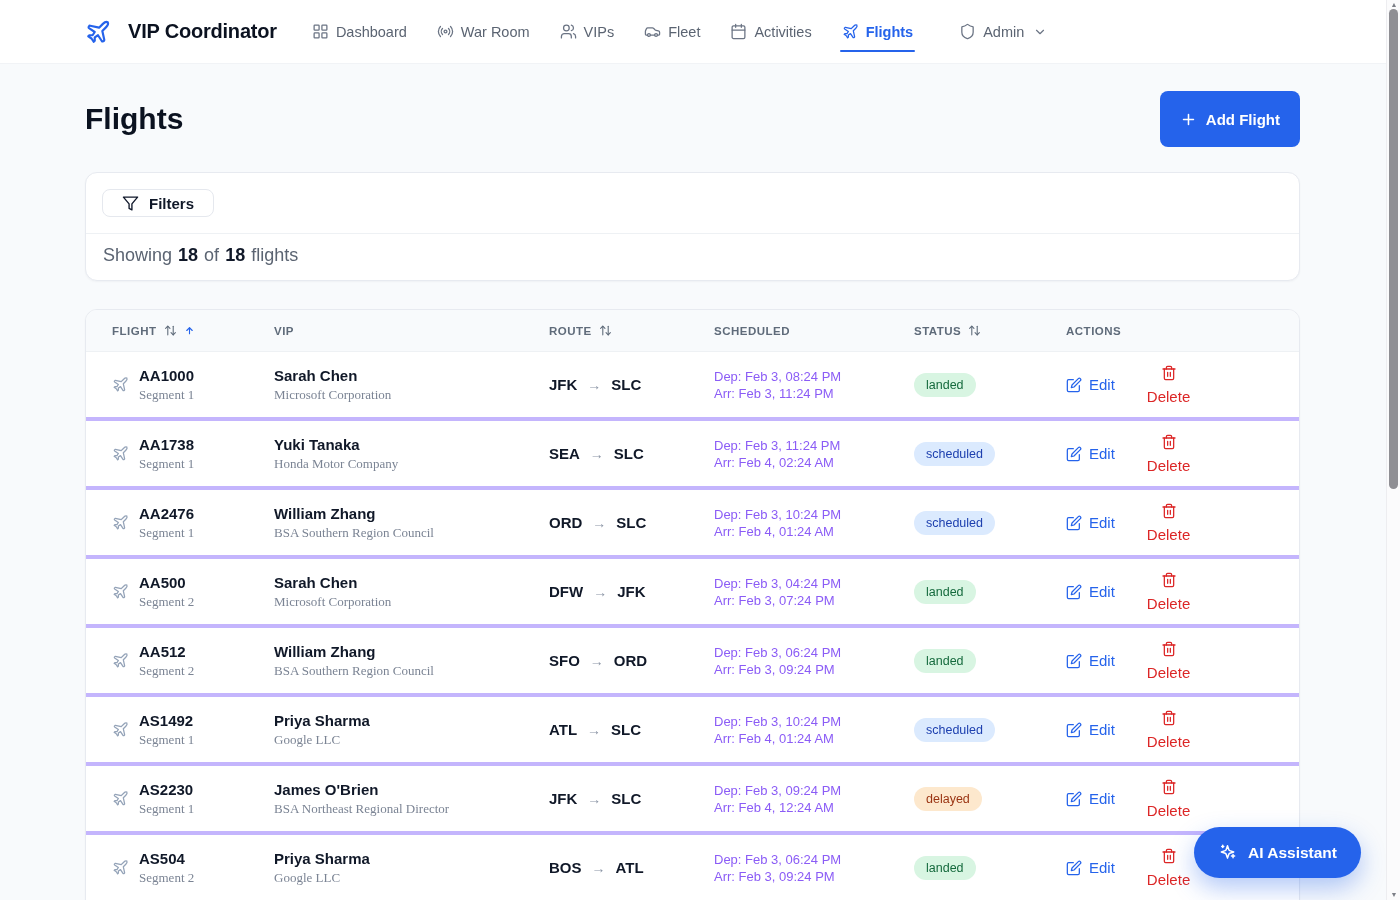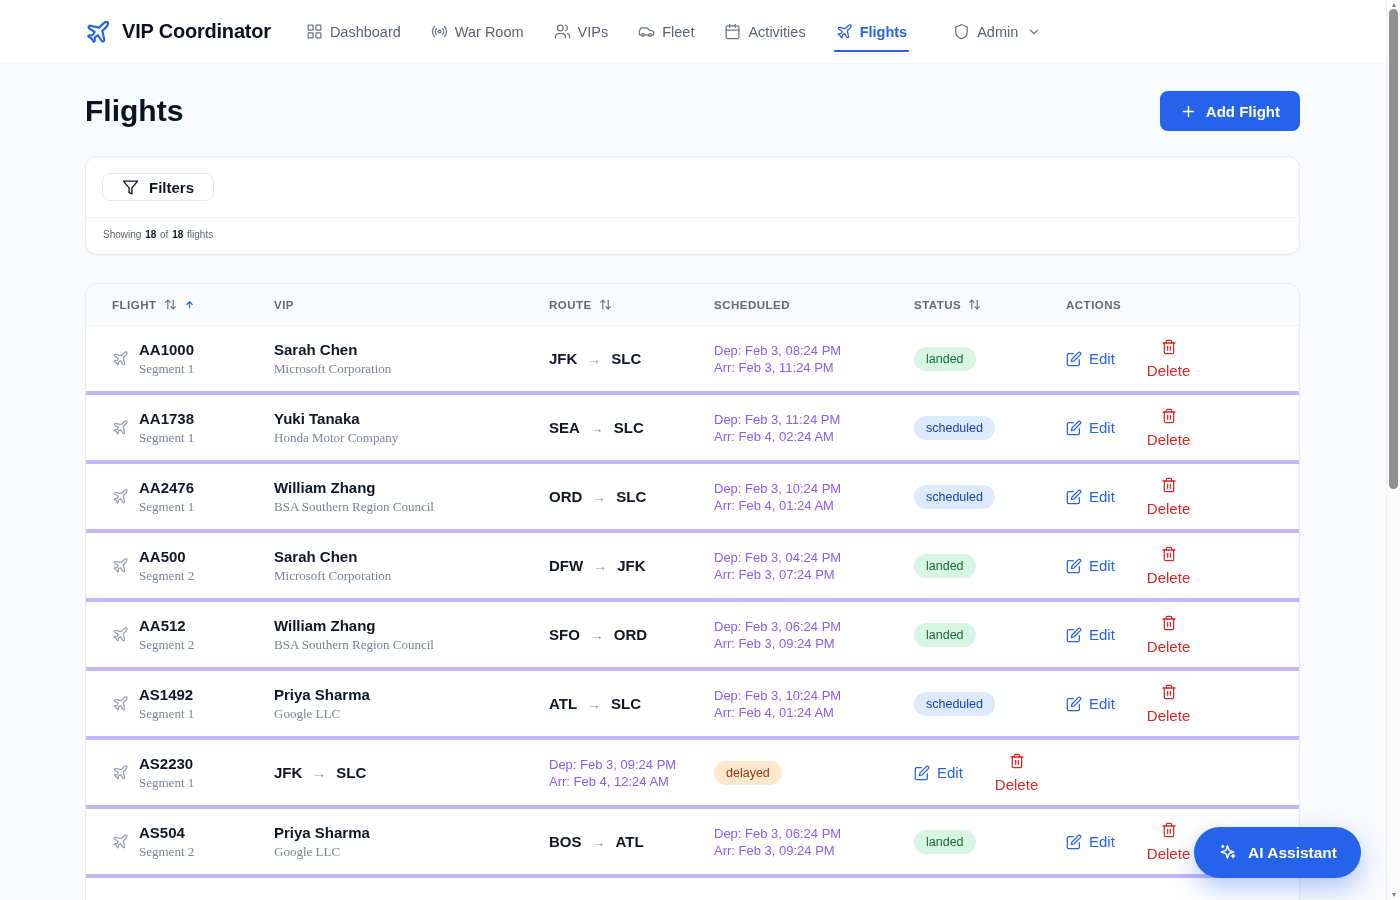--- a/index.html
+++ b/index.html
@@ -16,7 +16,7 @@
     height: 64px; background: #fff; border-bottom: 1px solid #f1f3f6;
     display: flex; align-items: center; padding: 0 100px 0 85px;
   }
-  .brand { display: flex; align-items: center; gap: 11px; cursor: pointer; }
+  .brand { display: flex; align-items: center; gap: 17px; cursor: pointer; }
   .brand .logo { color: #2563eb; }
   .brand-name { font-size: 20px; font-weight: 700; color: #0b1220; letter-spacing: -0.2px; }
   .nav { display: flex; gap: 8px; margin-left: 24px; }

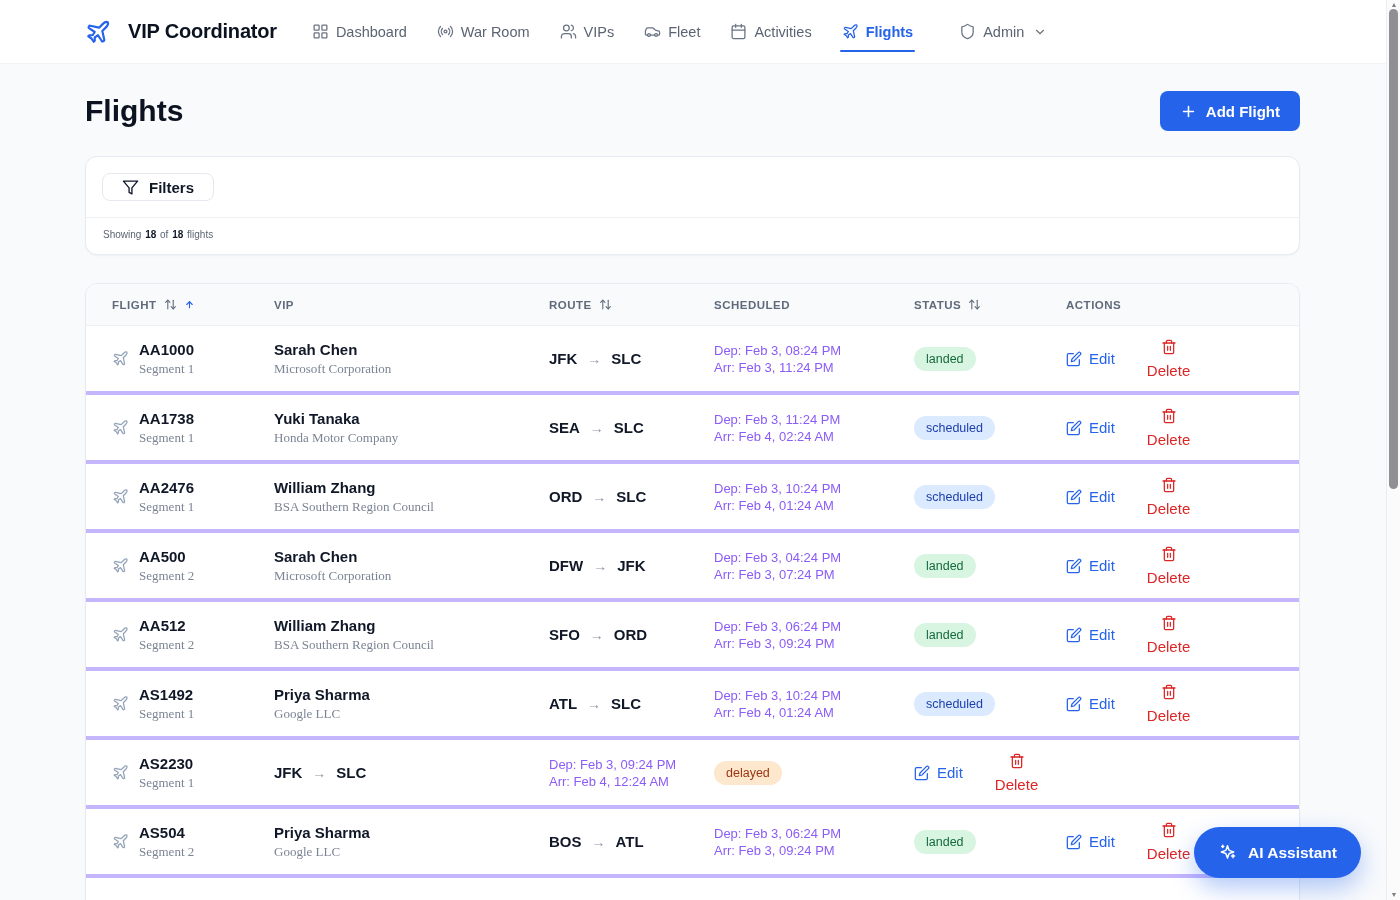--- a/index.html
+++ b/index.html
@@ -48,7 +48,7 @@
   h1 { margin: 0; font-size: 30px; line-height: 38px; font-weight: 800; color: #0b1220; }
   .btn-primary {
     display: flex; align-items: center; gap: 9px; background: #2563eb; color: #fff;
-    border: none; border-radius: 8px; padding: 0 20px; height: 40px;
+    border: none; border-radius: 8px; padding: 0 20px; height: 56px;
     font-size: 15px; font-weight: 600; cursor: pointer; font-family: inherit;
   }
 

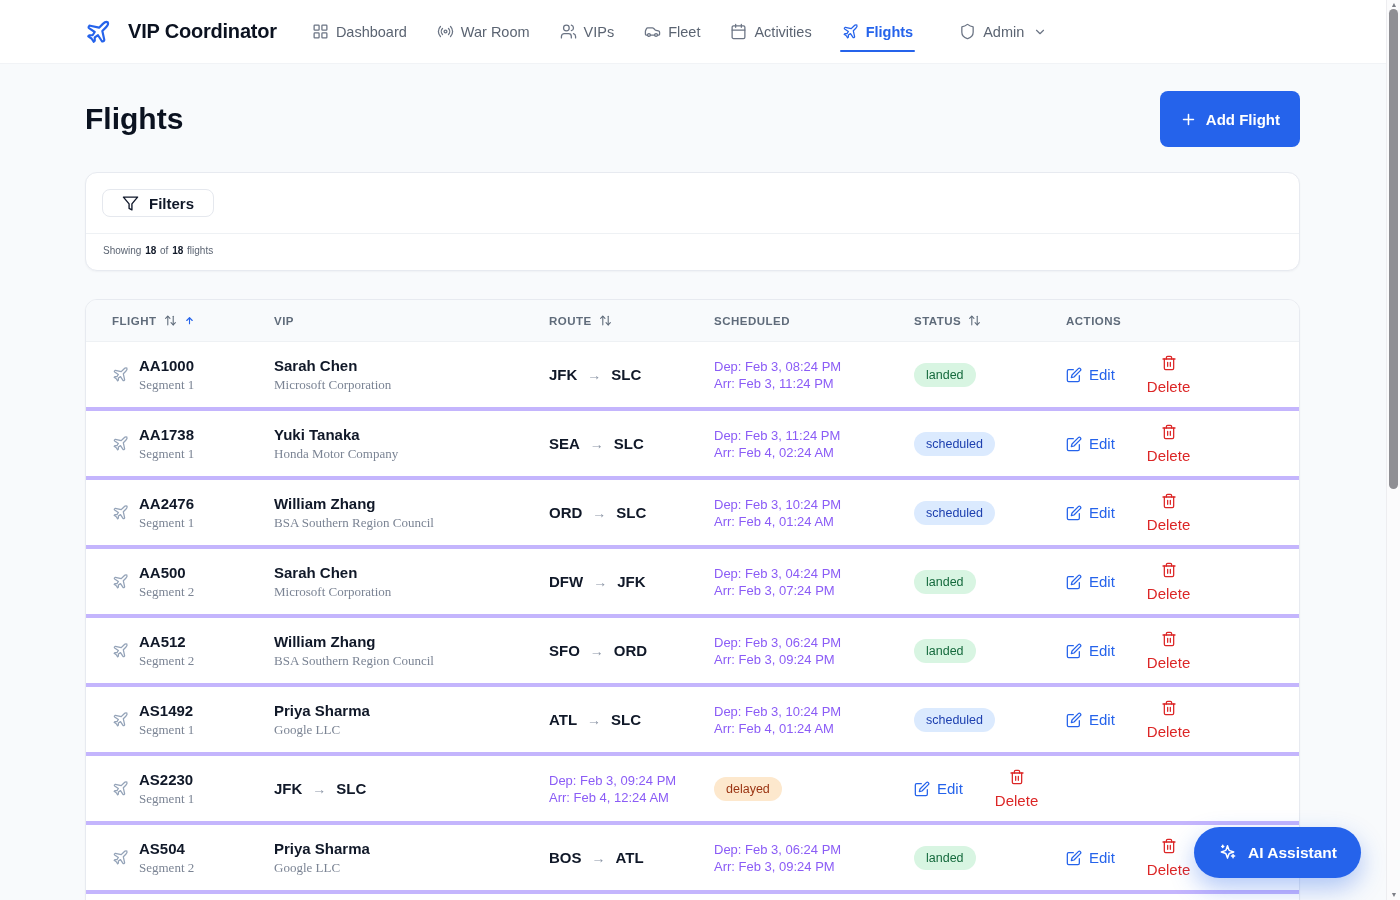--- a/index.html
+++ b/index.html
@@ -73,7 +73,7 @@
     color: #101828; cursor: pointer; font-family: inherit;
   }
   .btn-filters svg { color: #0f172a; }
-  .summary { border-top: 1px solid #eef1f4; padding: 11px 17px 14px; font-size: 10px; color: #5b6472; }
+  .summary { border-top: 1px solid #eef1f4; padding: 11px 17px 14px; font-size: 18px; color: #5b6472; }
   .summary b { color: #101828; font-weight: 700; padding: 0 1px; }
 
   

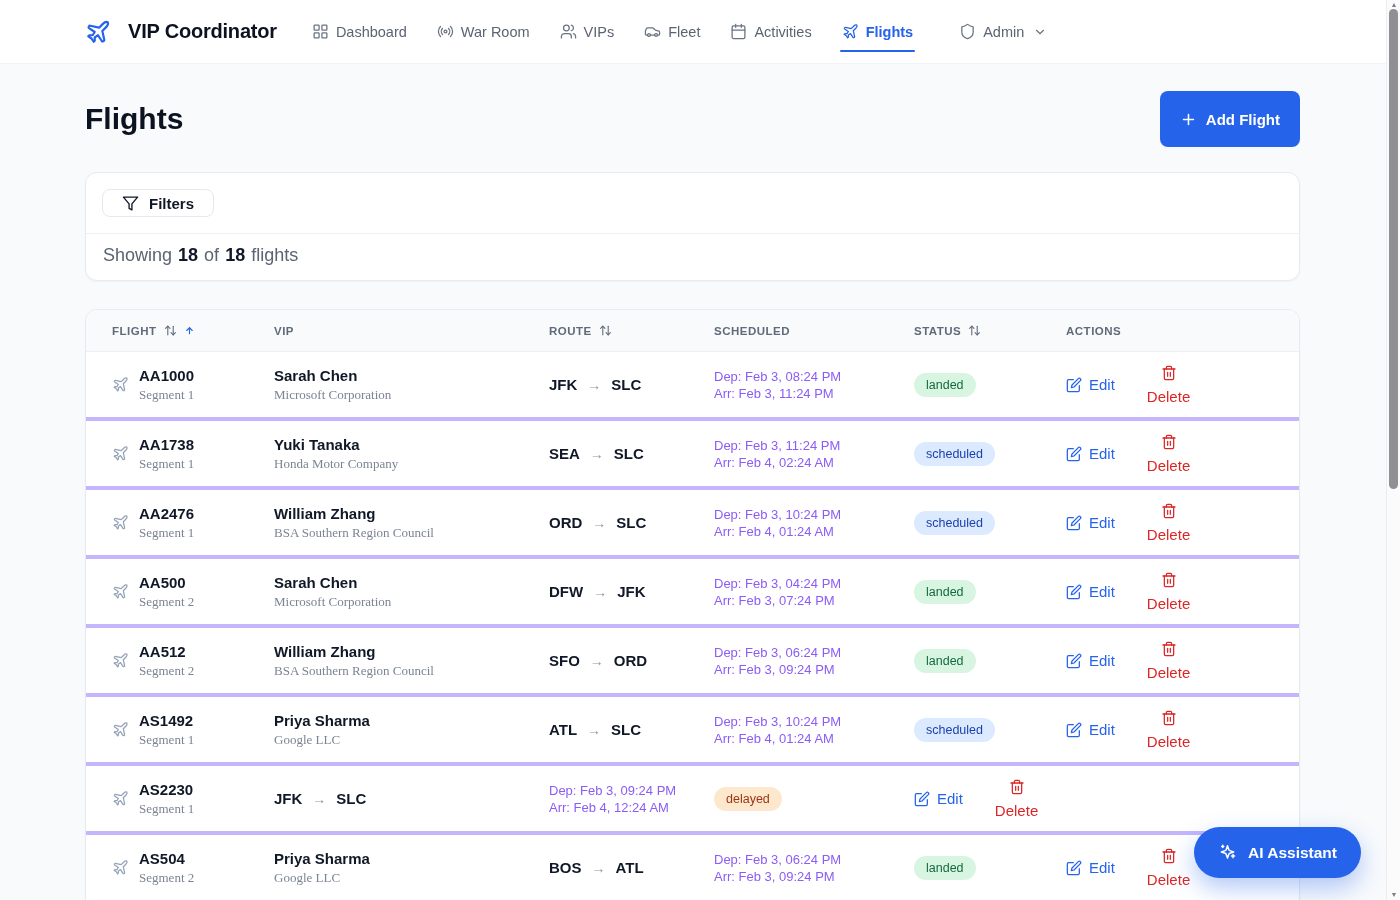--- a/index.html
+++ b/index.html
@@ -632,6 +632,10 @@
         <div class="sub">Segment 1</div>
       </div>
     </div>
+    <div>
+      <div class="vip-name">James O'Brien</div>
+      <div class="sub">BSA Northeast Regional Director</div>
+    </div>
     <div class="route">
       <span>JFK</span>
       <span class="arrow">→</span>

